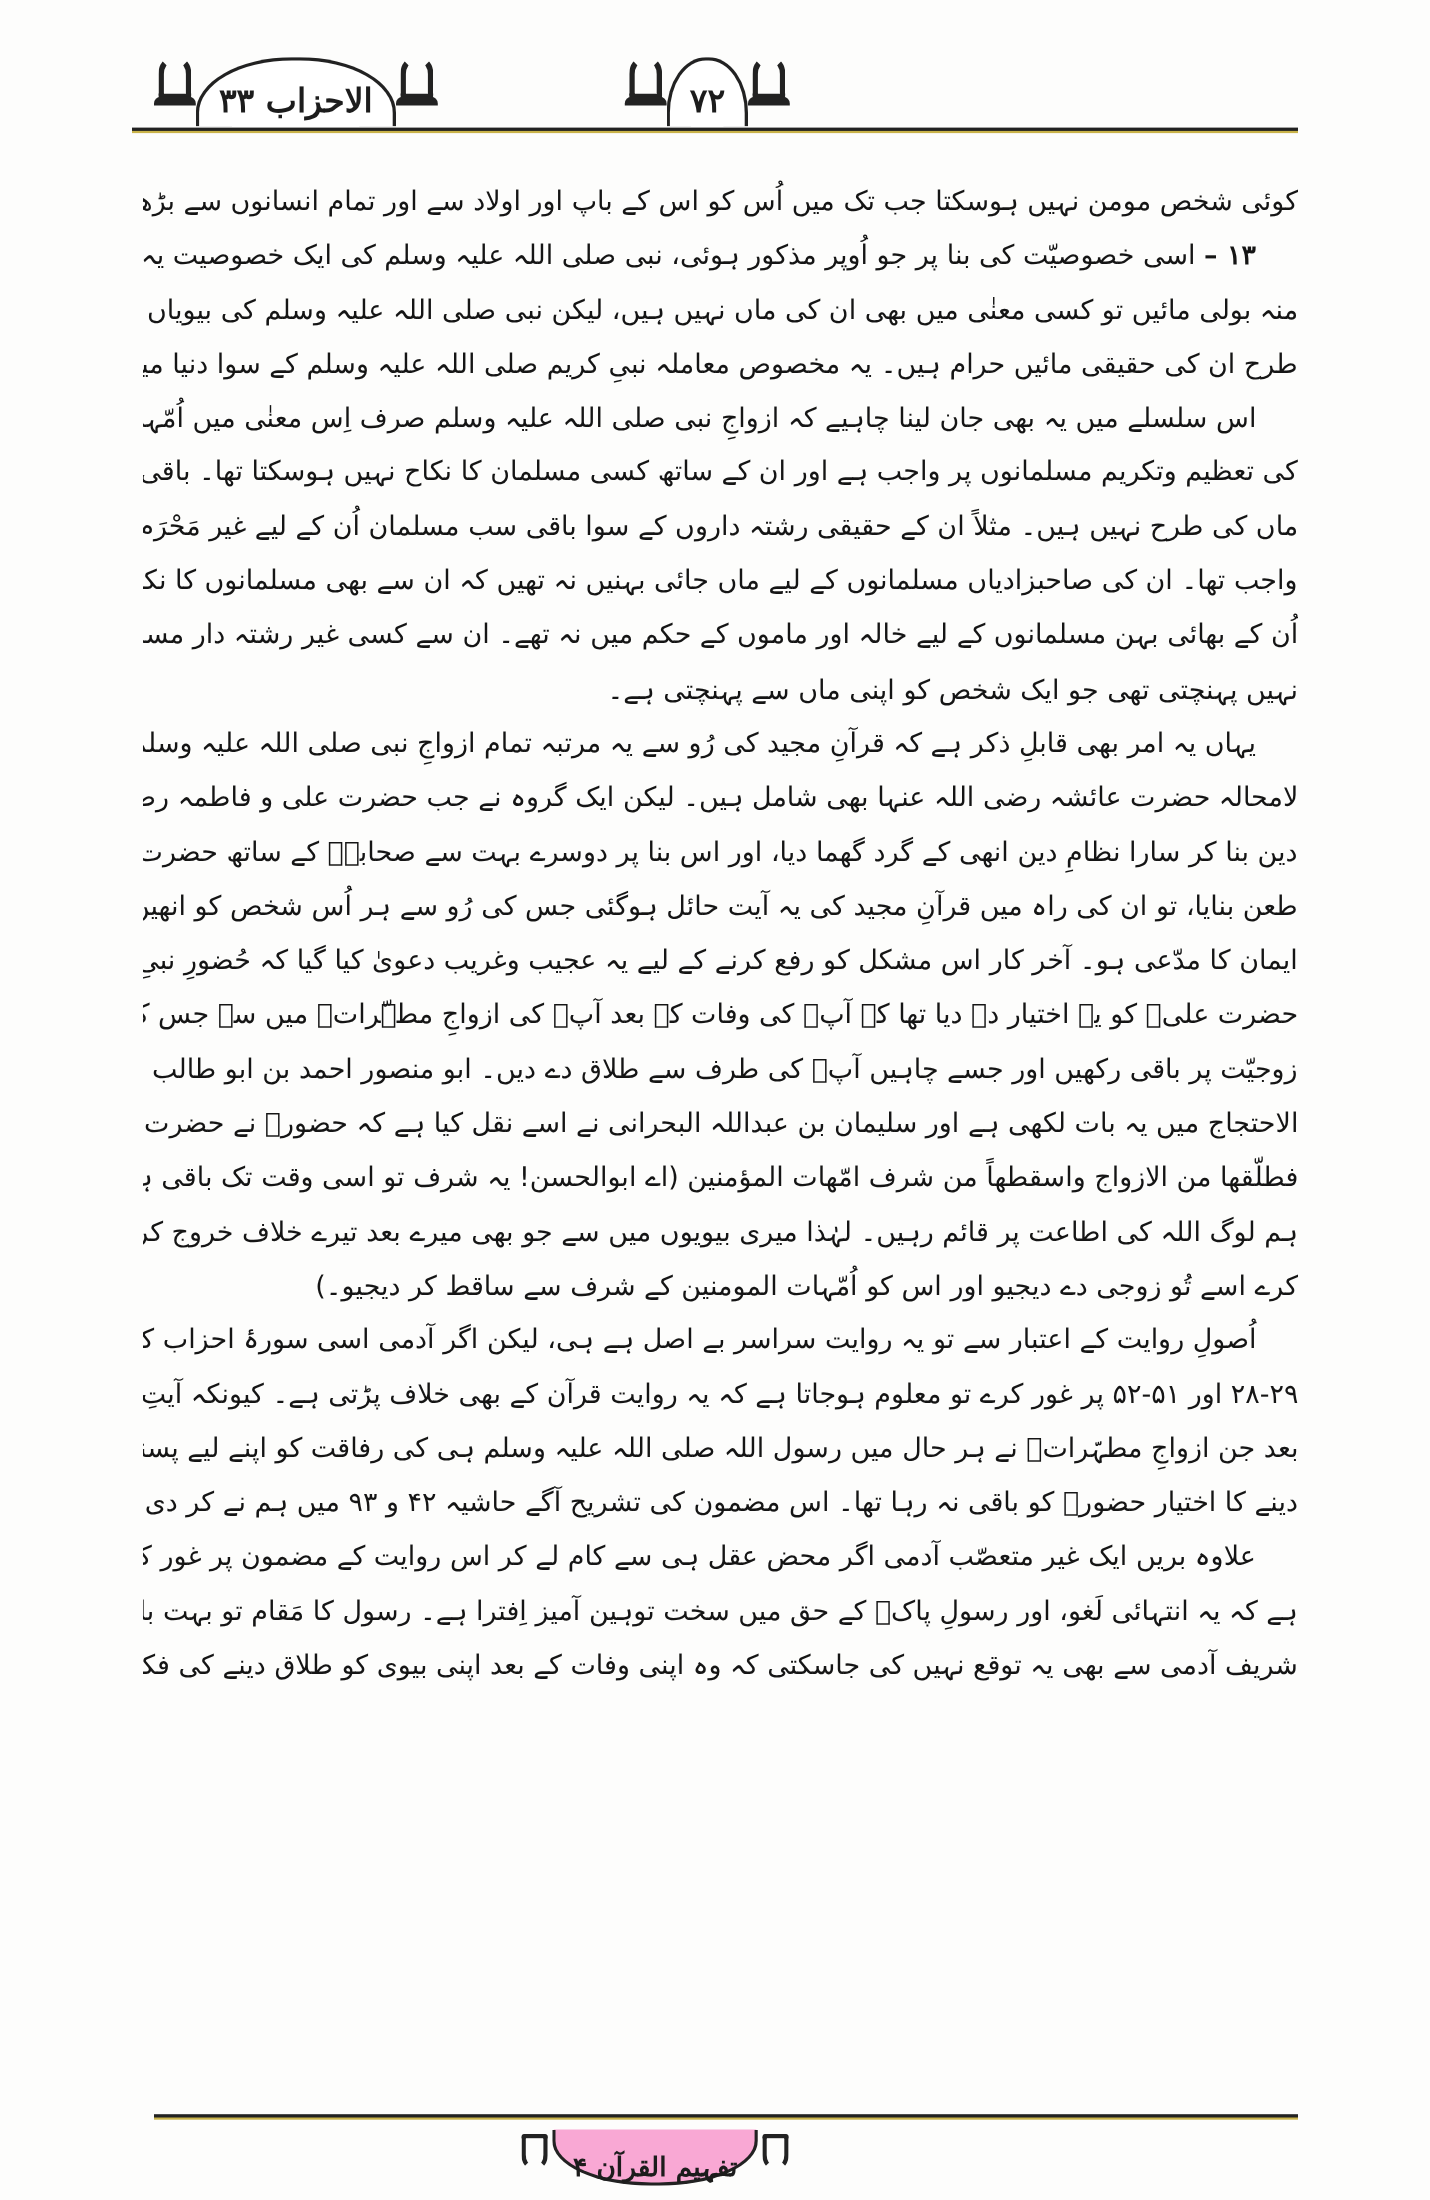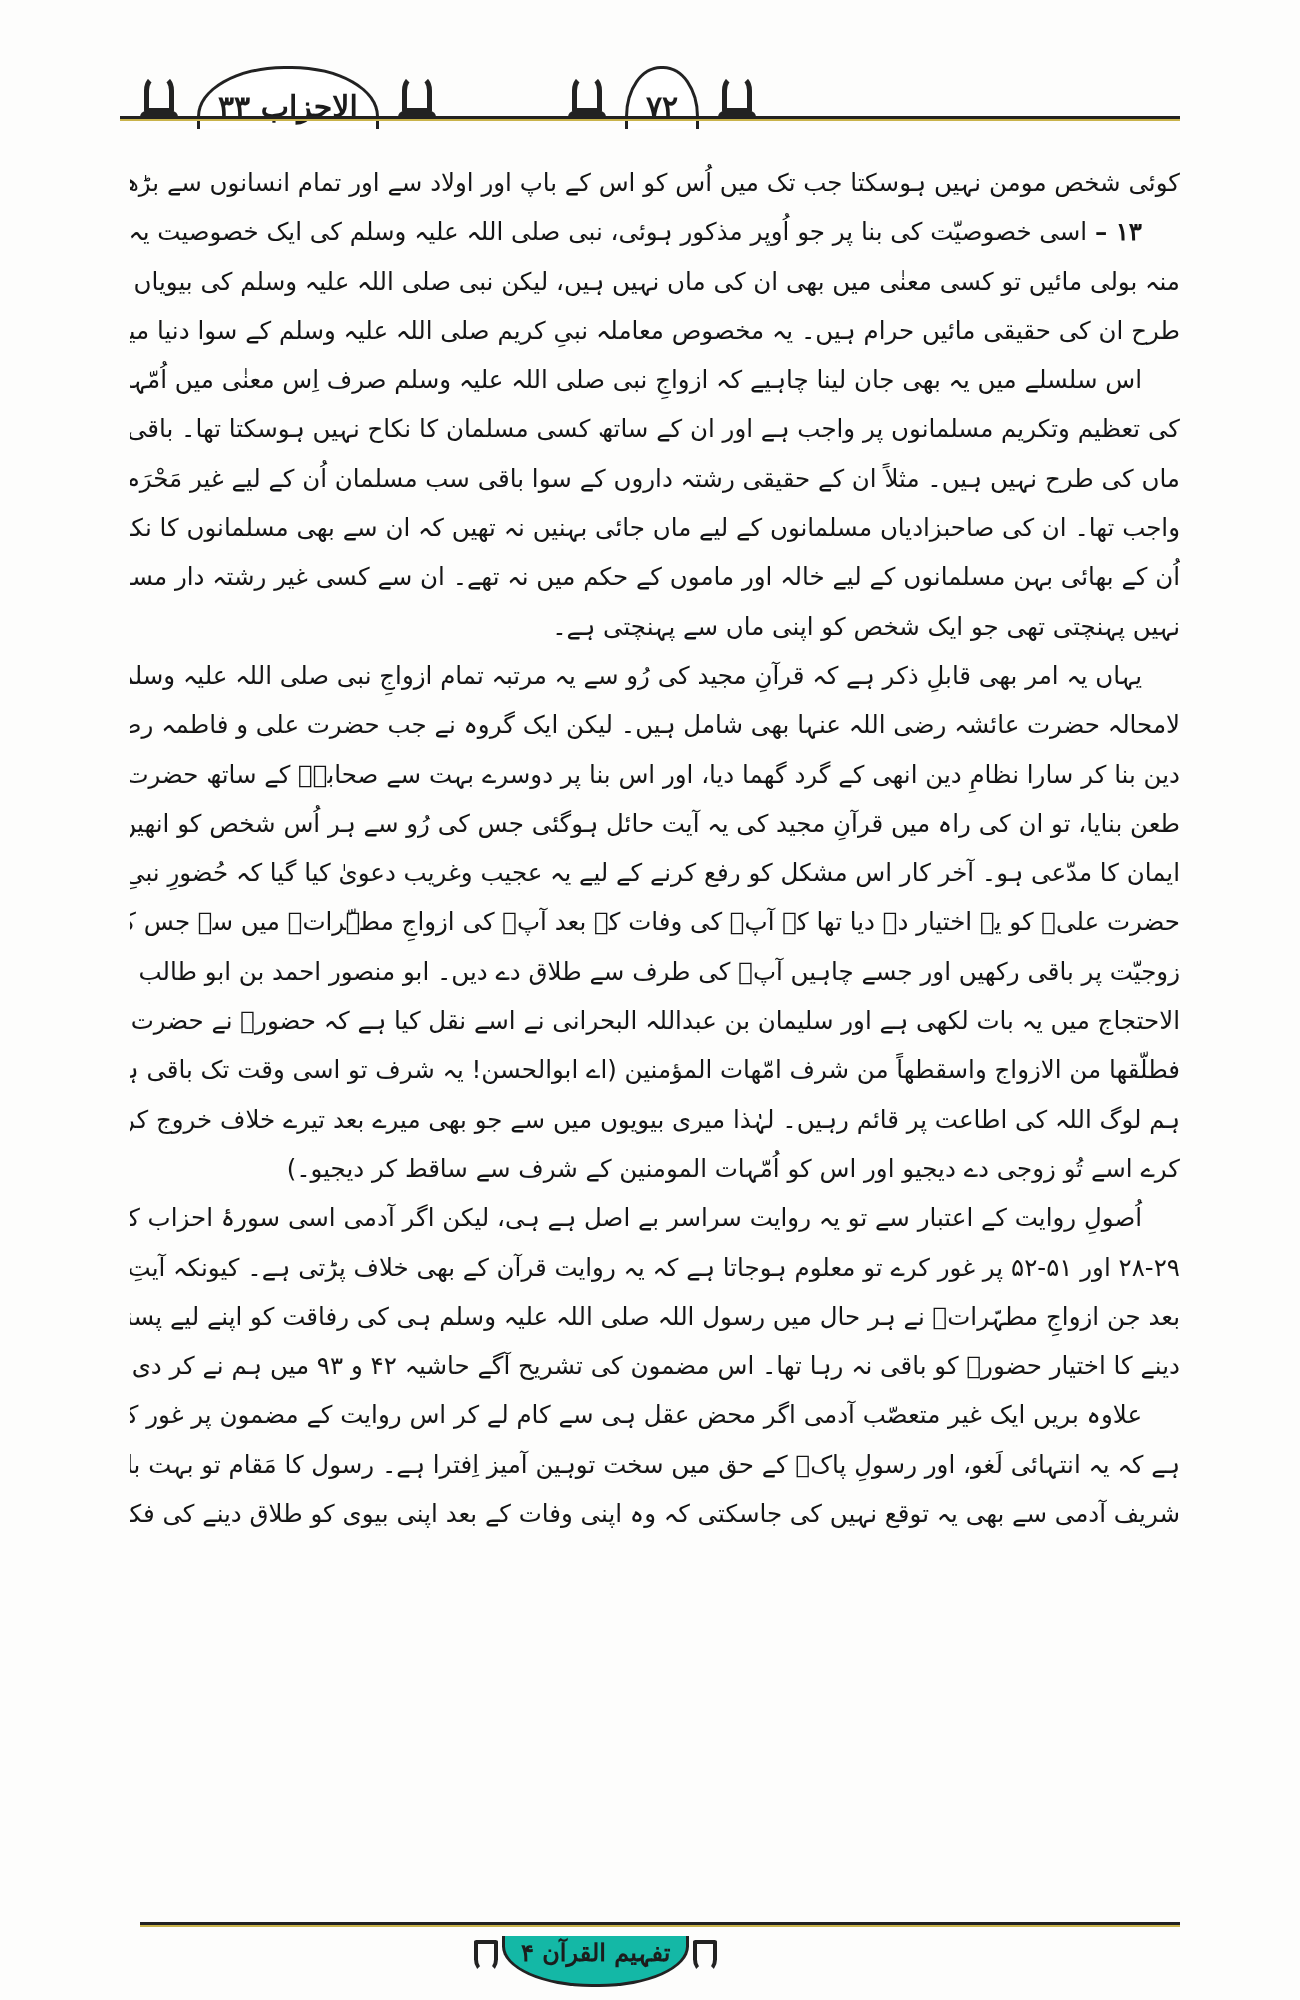--- a/index.html
+++ b/index.html
@@ -11,7 +11,7 @@
   .header { position: absolute; left: 120px; top: 50px; width: 1060px; height: 65px; }
   .header-rule { position: absolute; left: 120px; top: 116px; width: 1060px; height: 3px;
                  background: #222; box-shadow: 0 2px 0 #c9b34a; }
-  .cartouche { position: absolute; top: 16px; height: 62px; display: flex; align-items: center; gap: 19px; }
+  .cartouche { position: absolute; top: 2px; height: 62px; display: flex; align-items: flex-start; }
   .cartouche .orn { width: 38px; height: 44px; position: relative; }
   .cartouche .orn::before { content: ""; position: absolute; left: 4px; right: 4px; bottom: 6px; height: 28px;
      border: 5px solid #222; border-radius: 40% 40% 10% 10%; border-top-color: transparent; }

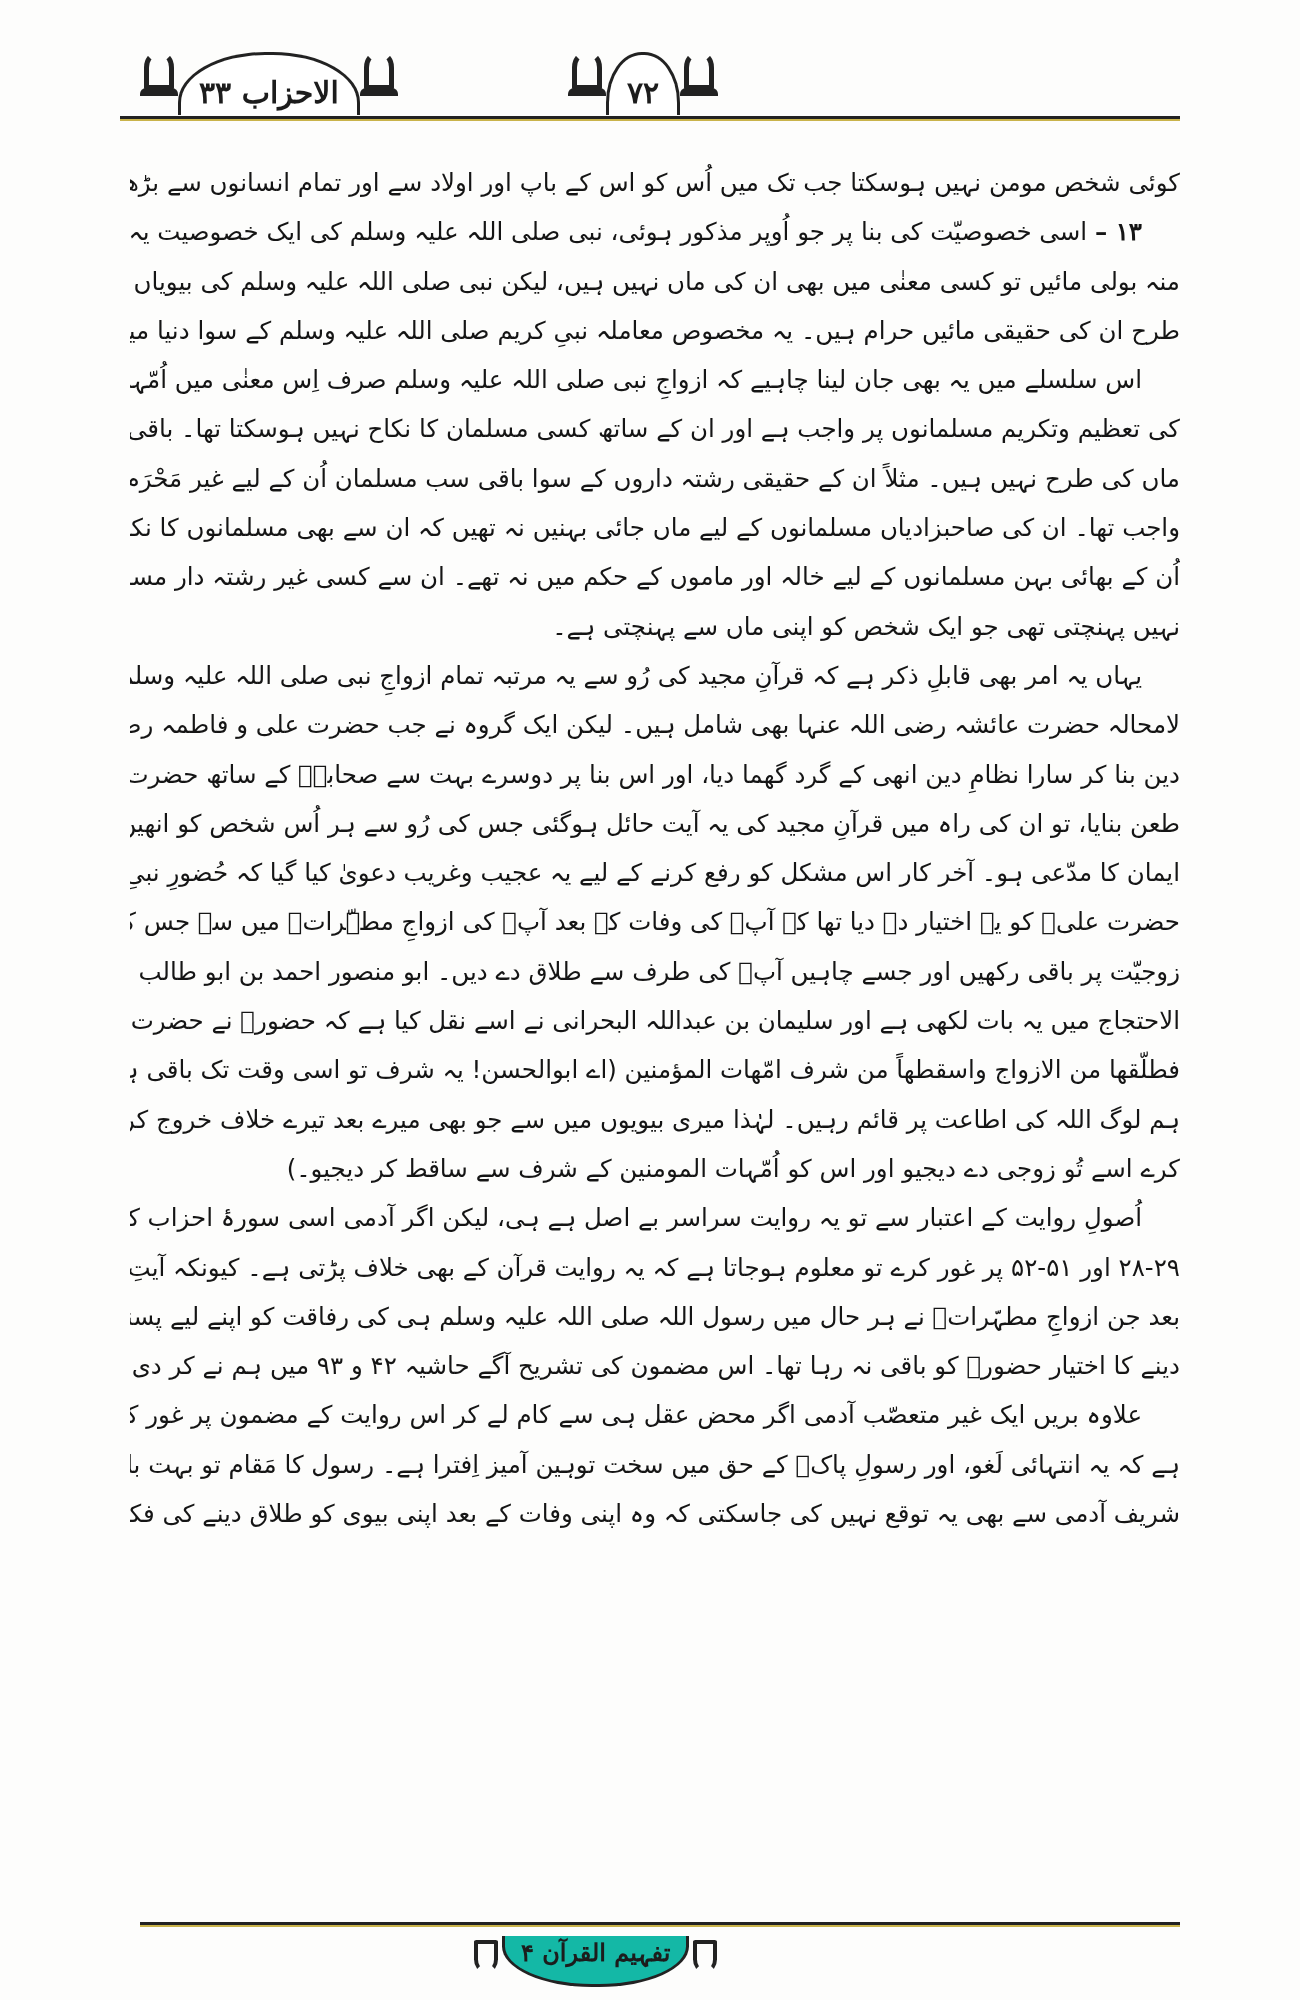--- a/index.html
+++ b/index.html
@@ -44,8 +44,8 @@
   .footer-cart .orn::before { content: ""; position: absolute; left: 4px; right: 4px; top: 4px; height: 24px;
      border: 4px solid #222; border-radius: 10% 10% 40% 40%; border-bottom-color: transparent; }
   .footer-cart .arch { height: 46px; border: 3px solid #222; border-top: none;
-     border-radius: 0 0 48% 48% / 0 0 80% 80%; display: flex; align-items: flex-start; justify-content: center;
-     padding: 2px 16px 0 16px; background: #14b8a6; }
+     border-radius: 0 0 48% 48% / 0 0 80% 80%; display: flex; align-items: flex-end; justify-content: center;
+     padding: 2px 16px 0 16px; background: #f9a8d4; }
   .footer-cart .txt { font-family: "DejaVu Serif", serif; font-size: 24px; font-weight: bold; direction: rtl; color: #1c1c1c; }
 </style>
 </head>

